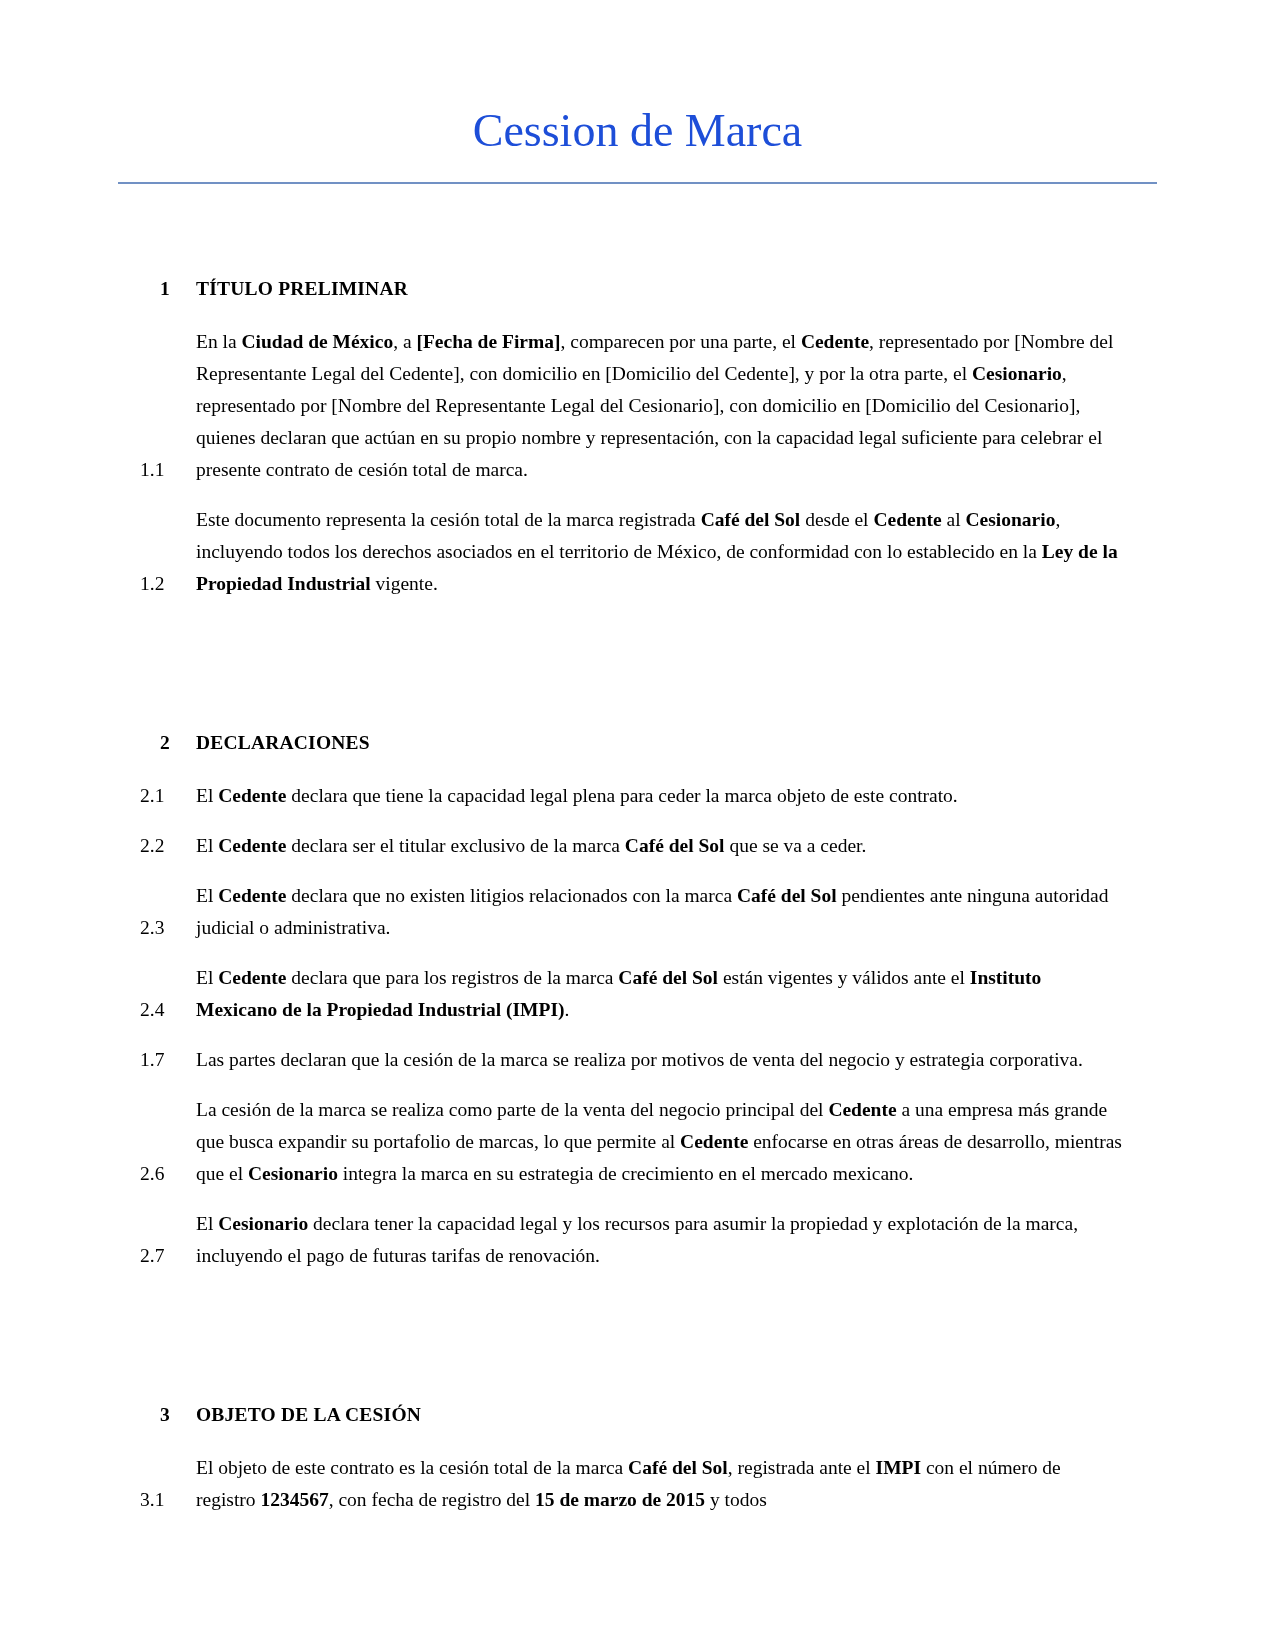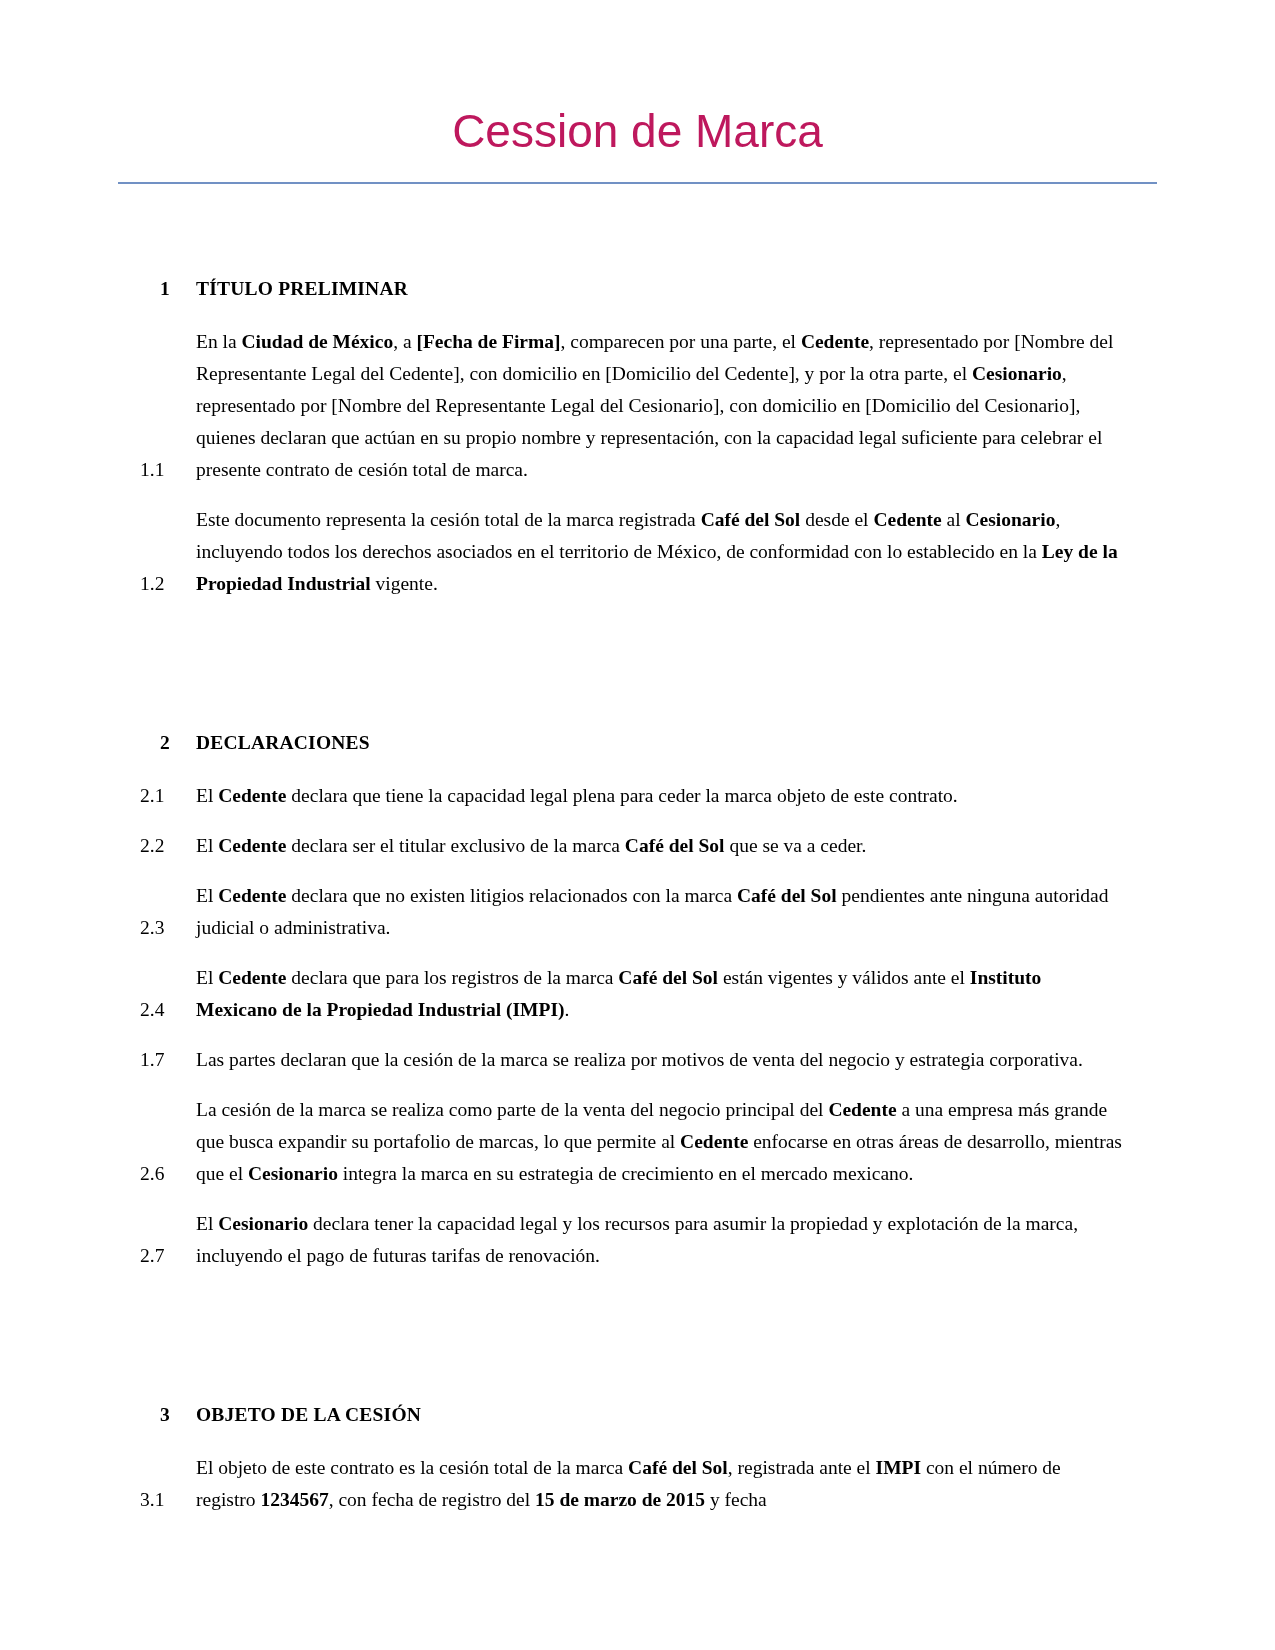--- a/index.html
+++ b/index.html
@@ -26,11 +26,11 @@
     padding-top: 105px;
   }
   .doc-title {
-    font-family: Liberation Sans, sans-serif;
+    font-family: Liberation Serif, serif;
     font-weight: 400;
     font-size: 46px;
     line-height: 1.15;
-    color: #be185d;
+    color: #1d4ed8;
     text-align: center;
     letter-spacing: 0px;
     margin: 0;

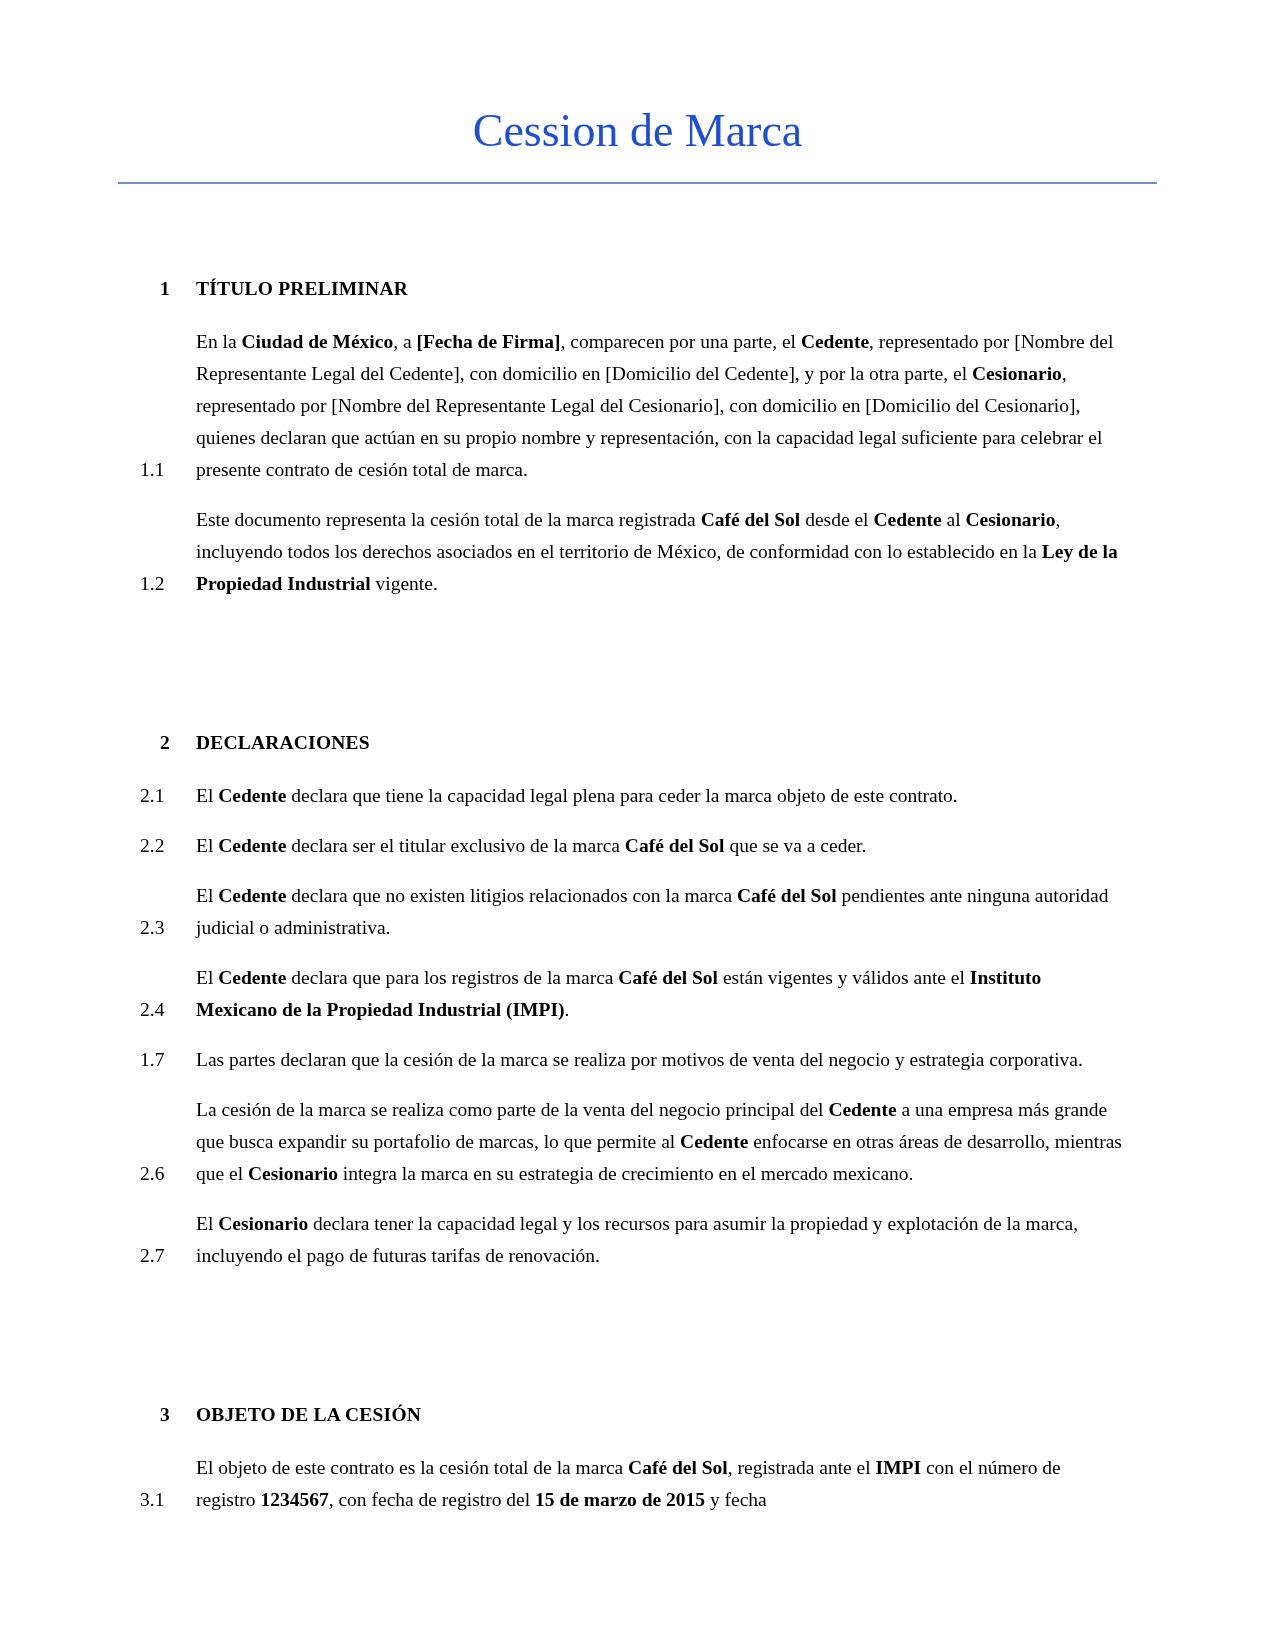--- a/index.html
+++ b/index.html
@@ -160,7 +160,7 @@
         </div>
         <div class="clause">
           <span class="num">3.1</span>
-          <span class="body"><span>El objeto de este contrato es la cesión total de la marca </span><b>Café del Sol</b><span>, registrada ante el </span><b>IMPI</b><span> con el número de registro </span><b>1234567</b><span>, con fecha de registro del </span><b>15 de marzo de 2015</b><span> y fecha</span></span>
+          <span class="body"><span>El objeto de este contrato es la cesión total de la marca </span><b>Café del Sol</b><span>, registrada ante el </span><b>IMPI</b><span> con el número de registro </span><b>1234567</b><span>, con fecha de registro del </span><b>15 de marzo de 2015</b><span> y todos</span></span>
         </div>
       </div>
     </div>

